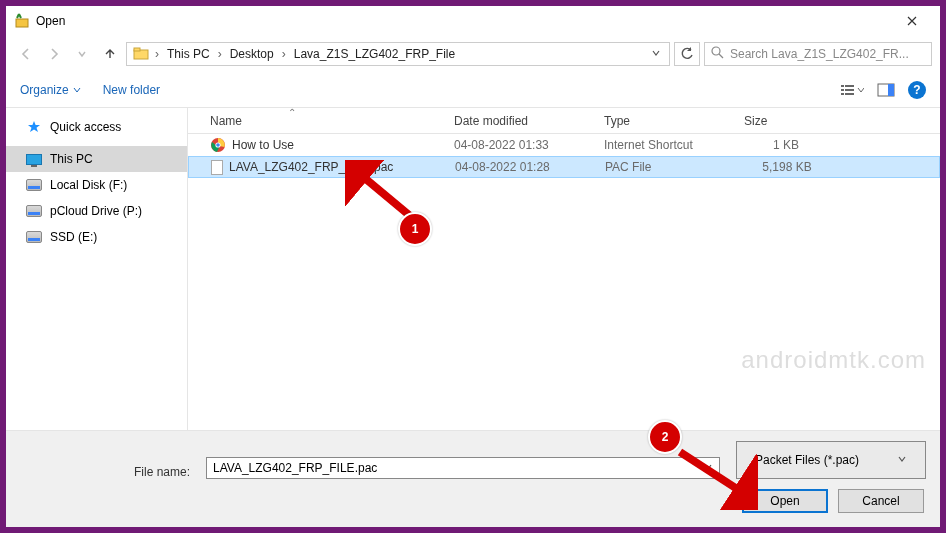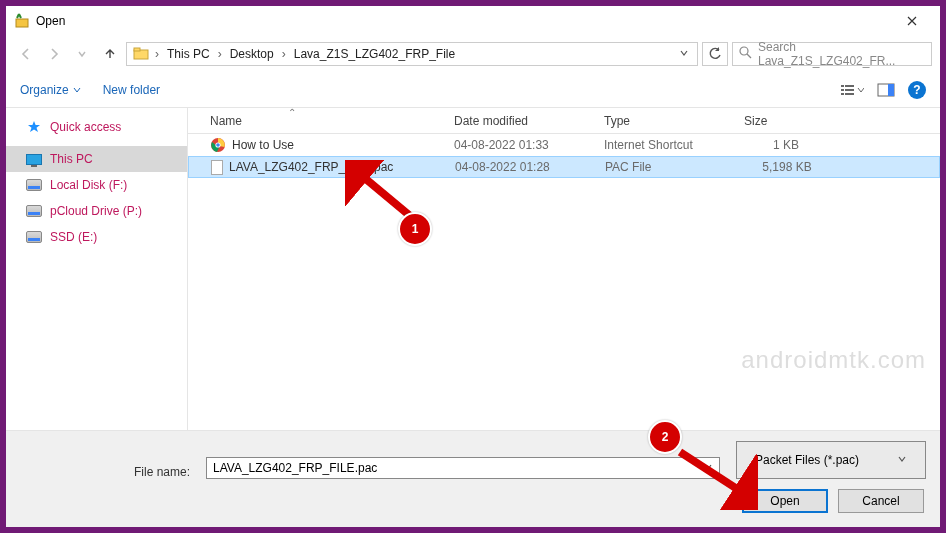--- a/index.html
+++ b/index.html
@@ -20,7 +20,7 @@
 .addr .spacer { flex: 1; }
 .addr .dd { color: #555; padding: 0 4px; }
 .refresh { width: 26px; height: 24px; border: 1px solid #ccc; display: flex; align-items: center; justify-content: center; color: #444; }
-.searchbox { width: 200px; height: 24px; border: 1px solid #ccc; display: flex; align-items: center; padding: 0 6px; color: #888; gap: 6px; }
+.searchbox { width: 228px; height: 24px; border: 1px solid #ccc; display: flex; align-items: center; padding: 0 6px; color: #888; gap: 6px; }
 .searchbox .sico { color: #777; }
 .toolbar { height: 36px; display: flex; align-items: center; padding: 0 14px; gap: 12px; border-bottom: 1px solid #e5e5e5; }
 .toolbar .tleft { display: flex; gap: 22px; }

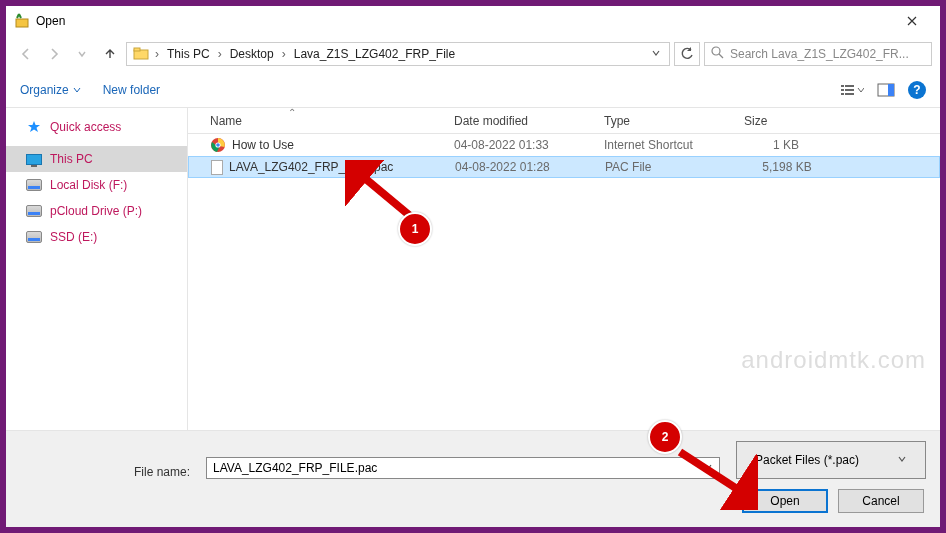--- a/index.html
+++ b/index.html
@@ -30,7 +30,7 @@
 .helpico { width: 18px; height: 18px; border-radius: 50%; background: #0b74d1; color: #fff; display: flex; align-items: center; justify-content: center; font-weight: bold; font-size: 12px; }
 .body { flex: 1; display: flex; overflow: hidden; }
 .sidebar { width: 182px; border-right: 1px solid #e5e5e5; padding: 6px 0; }
-.sbitem { height: 26px; display: flex; align-items: center; padding: 0 6px 0 20px; gap: 8px; color: #be185d; }
+.sbitem { height: 26px; display: flex; align-items: center; padding: 0 6px 0 20px; gap: 8px; color: #000000; }
 .sbitem.sel { background: #d8d8d8; }
 .sbitem .ic { width: 16px; height: 16px; display: inline-flex; align-items: center; justify-content: center; }
 .ic-star { color: #1e90ff; }

